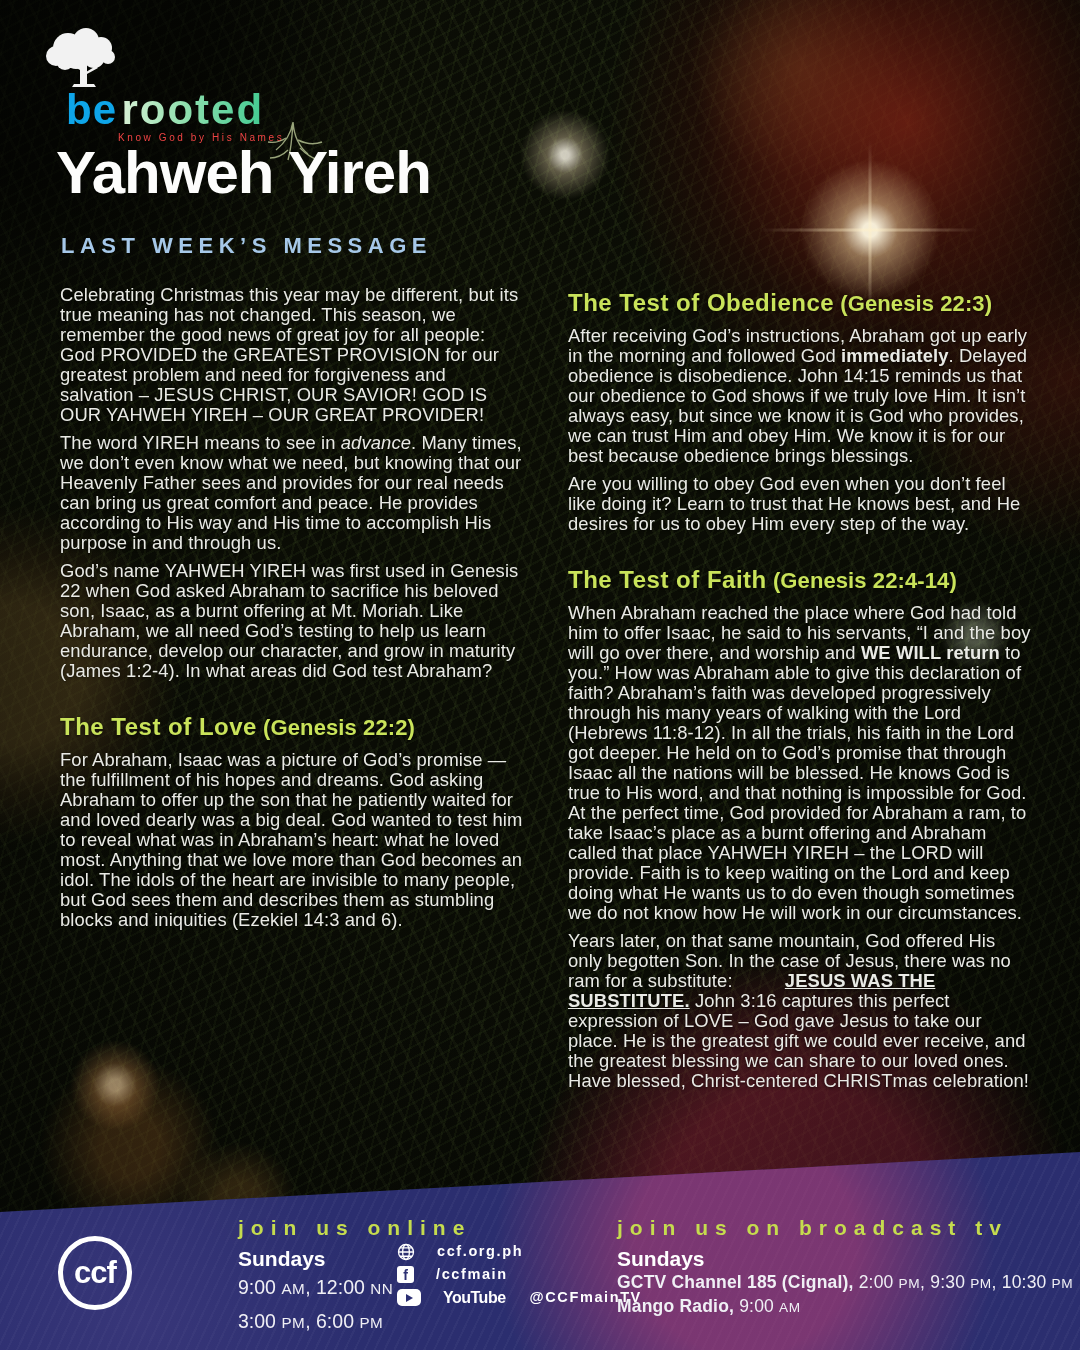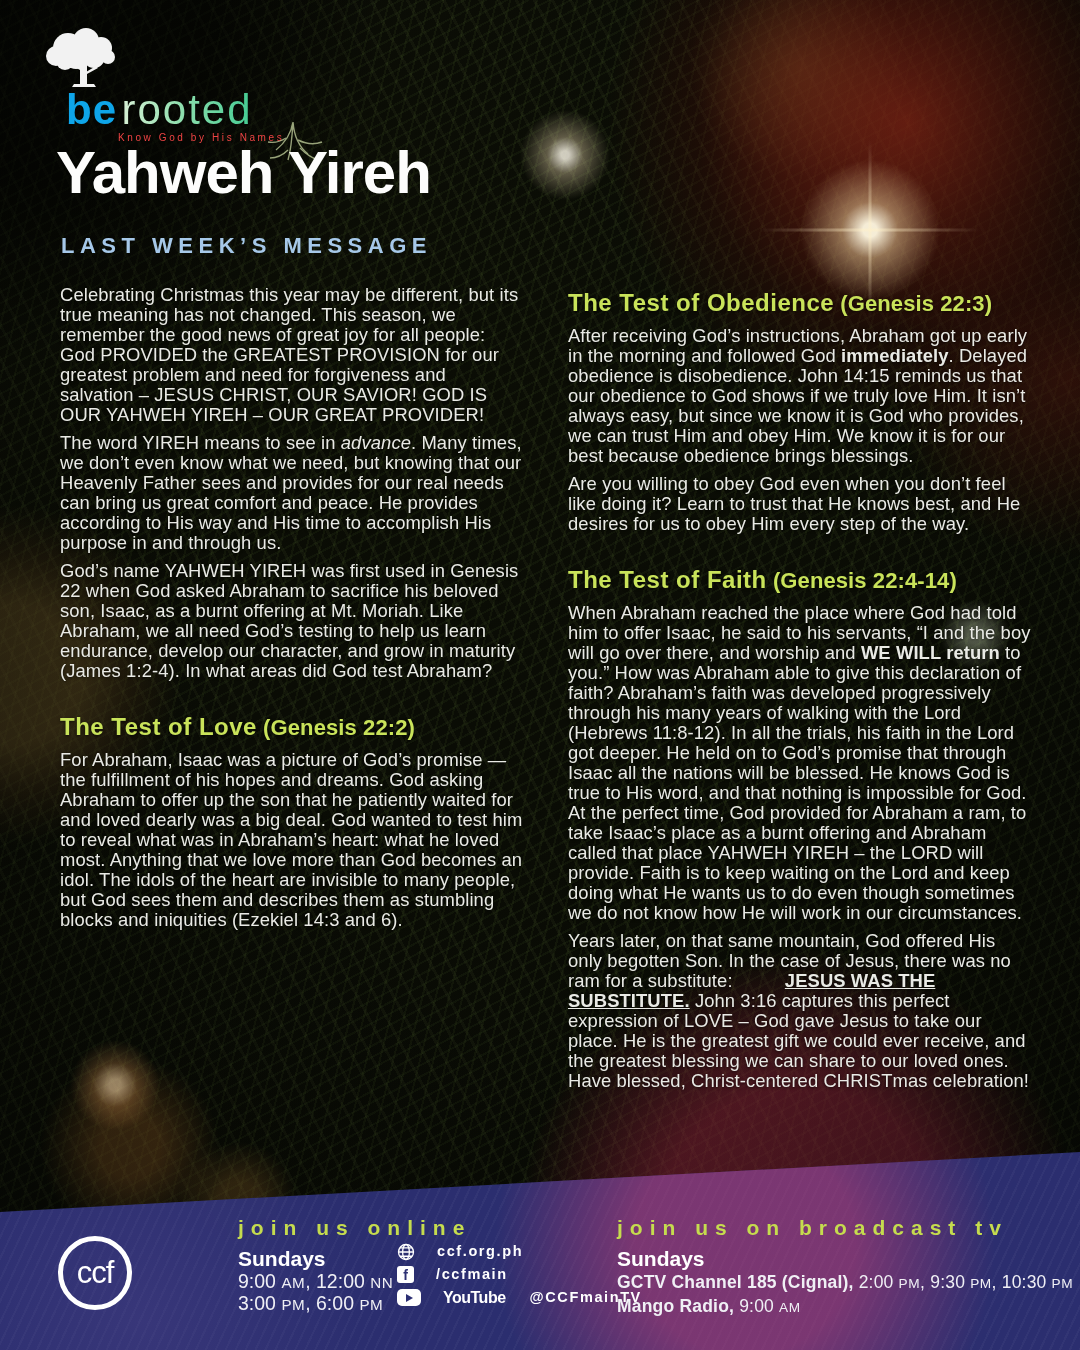--- a/index.html
+++ b/index.html
@@ -38,7 +38,7 @@
   .tree{position:absolute;left:2px;top:2px;}
   .brand-line{position:absolute;left:30px;top:62px;white-space:nowrap;}
   .brand-be{font-size:42px;font-weight:bold;color:#0ea5e9;letter-spacing:1px;}
-  .brand-rooted{font-size:42px;font-weight:normal;letter-spacing:2px;
+  .brand-rooted{font-size:42px;font-weight:bold;letter-spacing:2px;
     background:linear-gradient(90deg,#d8f0d5,#8fdfae 45%,#43cb92);
     -webkit-background-clip:text;background-clip:text;color:transparent;text-align:right;}
   .brand-tagline{position:absolute;left:82px;top:108px;font-size:10px;letter-spacing:2.6px;color:#ef4444;white-space:nowrap;}

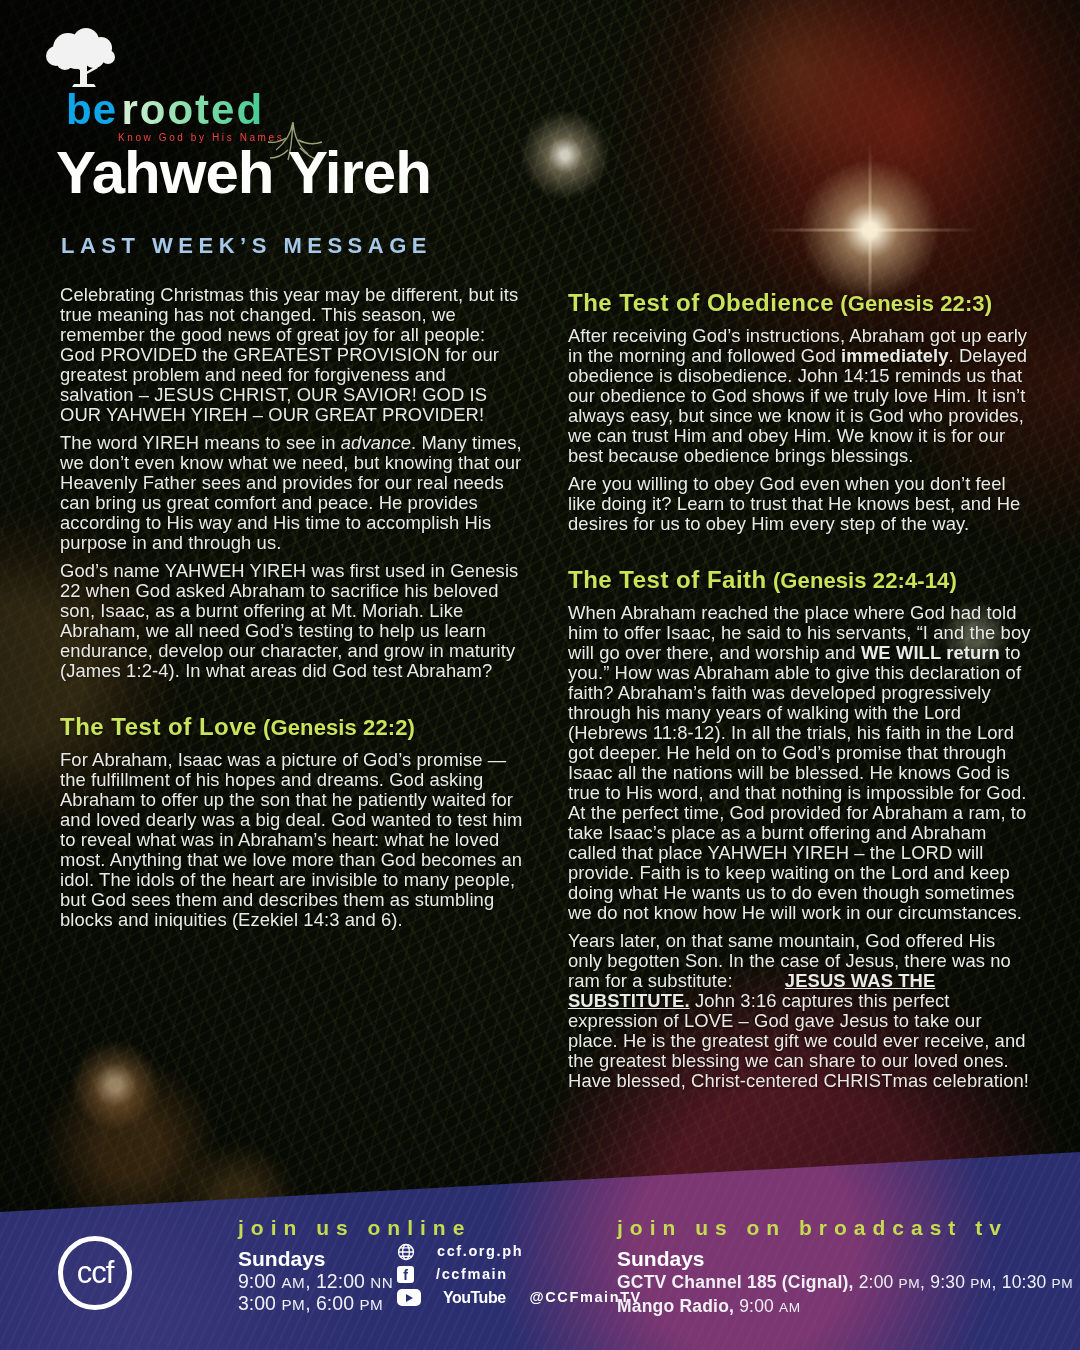--- a/index.html
+++ b/index.html
@@ -71,7 +71,7 @@
     background-color:rgba(44,47,115,0.97);}
   .ccf-badge{position:absolute;left:58px;top:86px;width:64px;height:64px;border:5px solid #fff;
     border-radius:50%;display:flex;align-items:center;justify-content:center;
-    font-size:31px;font-weight:normal;color:#fff;letter-spacing:-1px;}
+    font-size:31px;font-weight:bold;color:#fff;letter-spacing:-1px;}
   .f-heading{font-size:21px;font-weight:bold;letter-spacing:7px;color:#c5dc4e;white-space:nowrap;}
   .f-day{font-size:21px;font-weight:bold;color:#fff;margin-top:7px;}
   .f-times{font-size:19.5px;line-height:21px;color:#f0f0f5;}

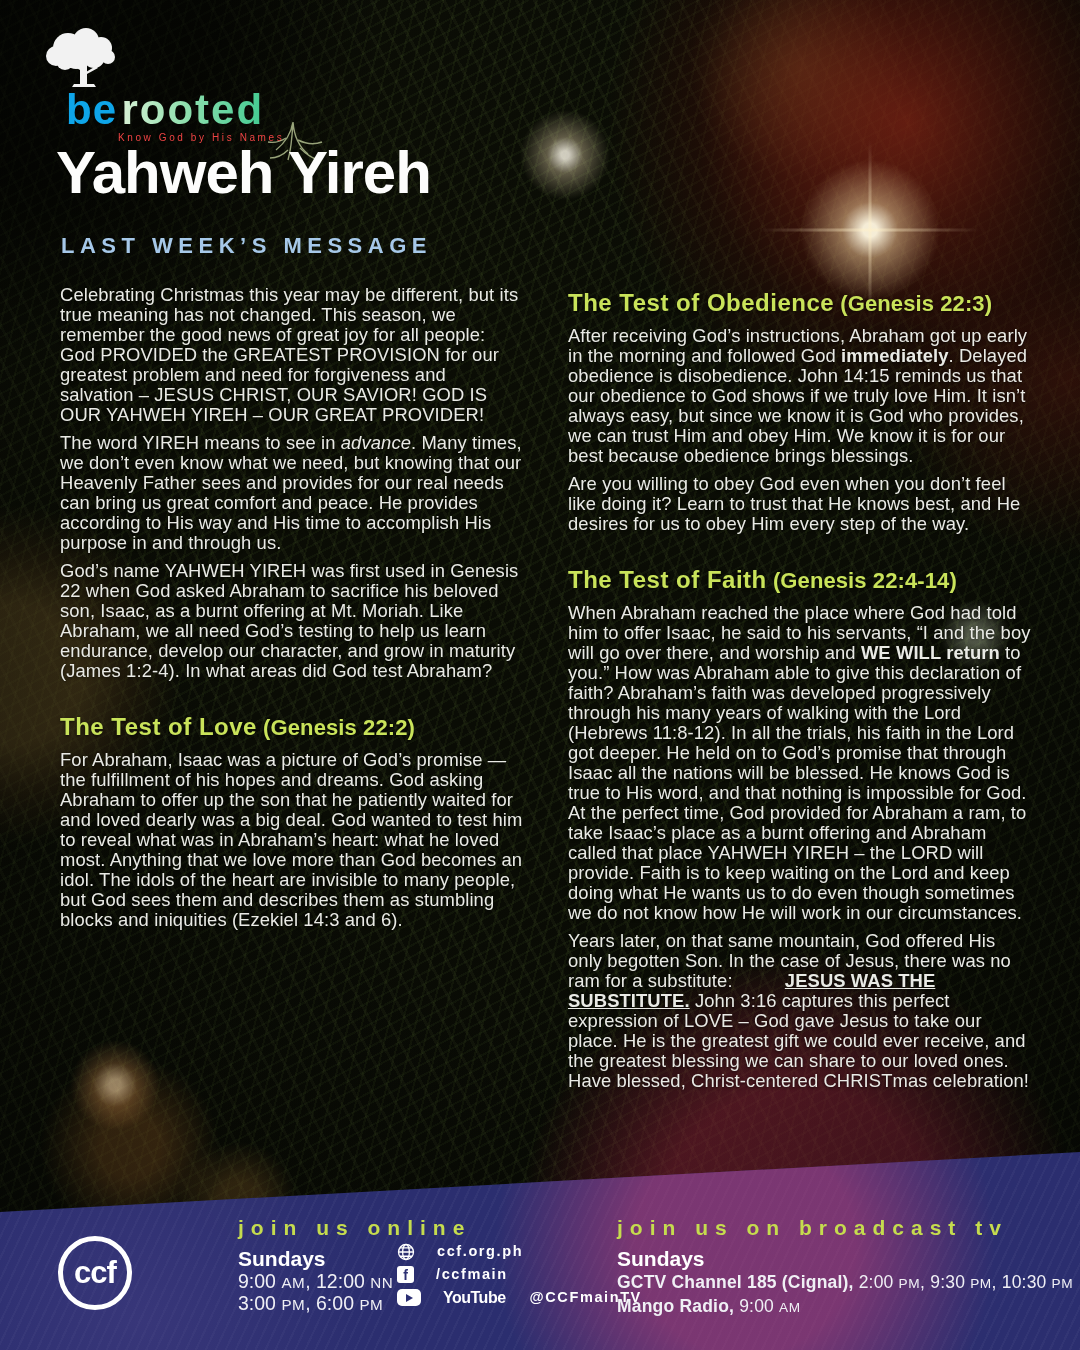--- a/index.html
+++ b/index.html
@@ -74,7 +74,7 @@
     font-size:31px;font-weight:bold;color:#fff;letter-spacing:-1px;}
   .f-heading{font-size:21px;font-weight:bold;letter-spacing:7px;color:#c5dc4e;white-space:nowrap;}
   .f-day{font-size:21px;font-weight:bold;color:#fff;margin-top:7px;}
-  .f-times{font-size:19.5px;line-height:21px;color:#f0f0f5;}
+  .f-times{font-size:19.5px;line-height:32px;color:#f0f0f5;}
   .online{position:absolute;left:238px;top:66px;}
   .links{position:absolute;left:397px;top:93px;}
   .link-row{display:flex;gap:22px;height:21px;margin-bottom:2px;}

